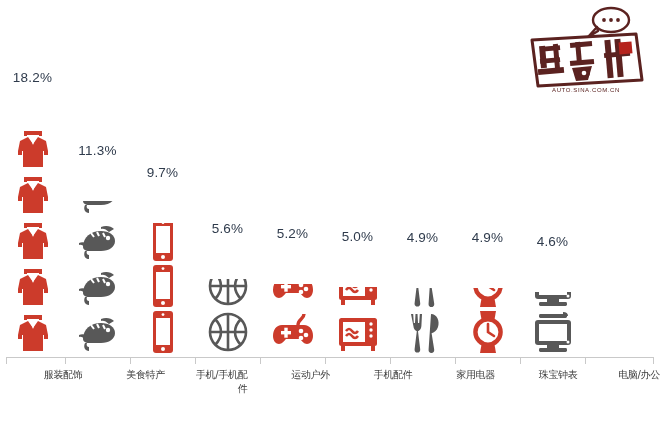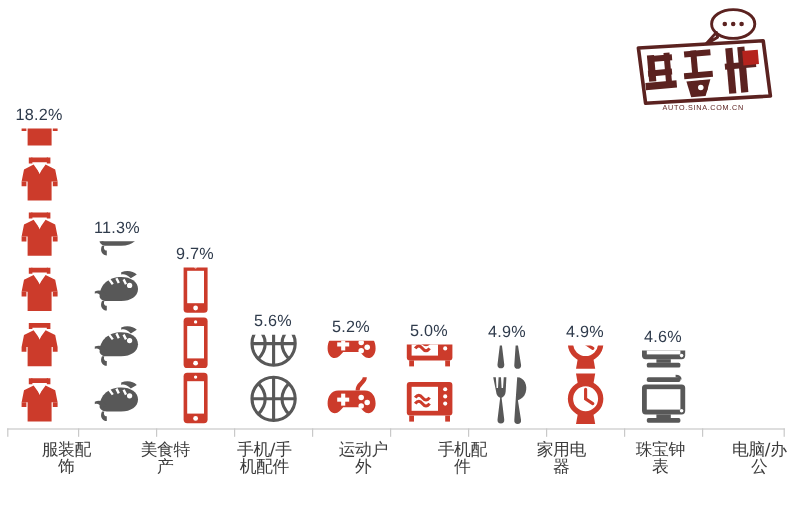--- a/index.html
+++ b/index.html
@@ -34,6 +34,7 @@
     align-items:center;
     justify-content:flex-end;
     position:relative;
+    gap:39px;
   }
   .pct{
     font-size:13.5px;

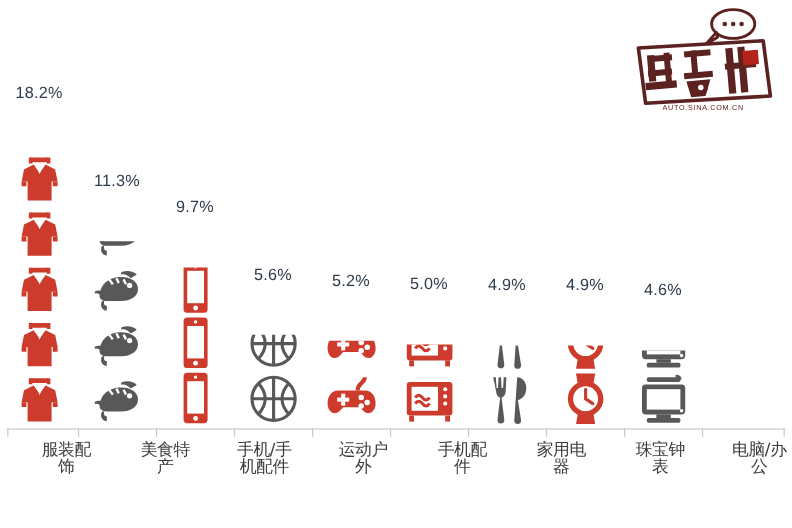--- a/index.html
+++ b/index.html
@@ -81,8 +81,8 @@
   }
   .lab{
     width:65px;
-    text-align:center;
-    font-size:14px;
+    text-align:right;
+    font-size:10px;
     color:#3b3b3b;
     font-family:"DejaVu Sans","Liberation Sans",sans-serif;
     line-height:14px;

